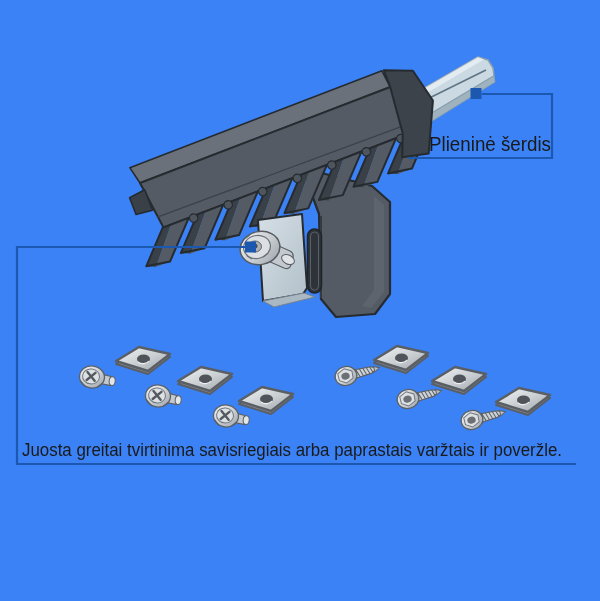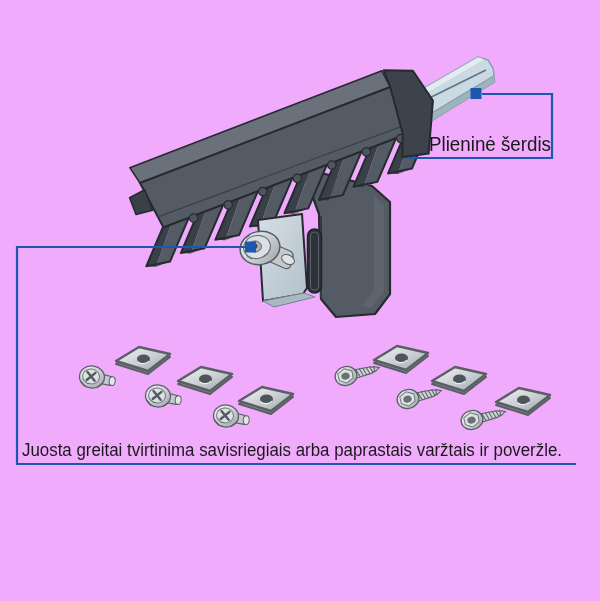--- a/index.html
+++ b/index.html
@@ -21,7 +21,7 @@
 </head>
 <body>
 
-<div class="stage" style="background: #f0abfc;">
+<div class="stage" style="background: #3b82f6;">
 <svg width="600" height="601" viewBox="0 0 600 601">
   <defs>
     <linearGradient id="met" x1="0" y1="0" x2="1" y2="1">

